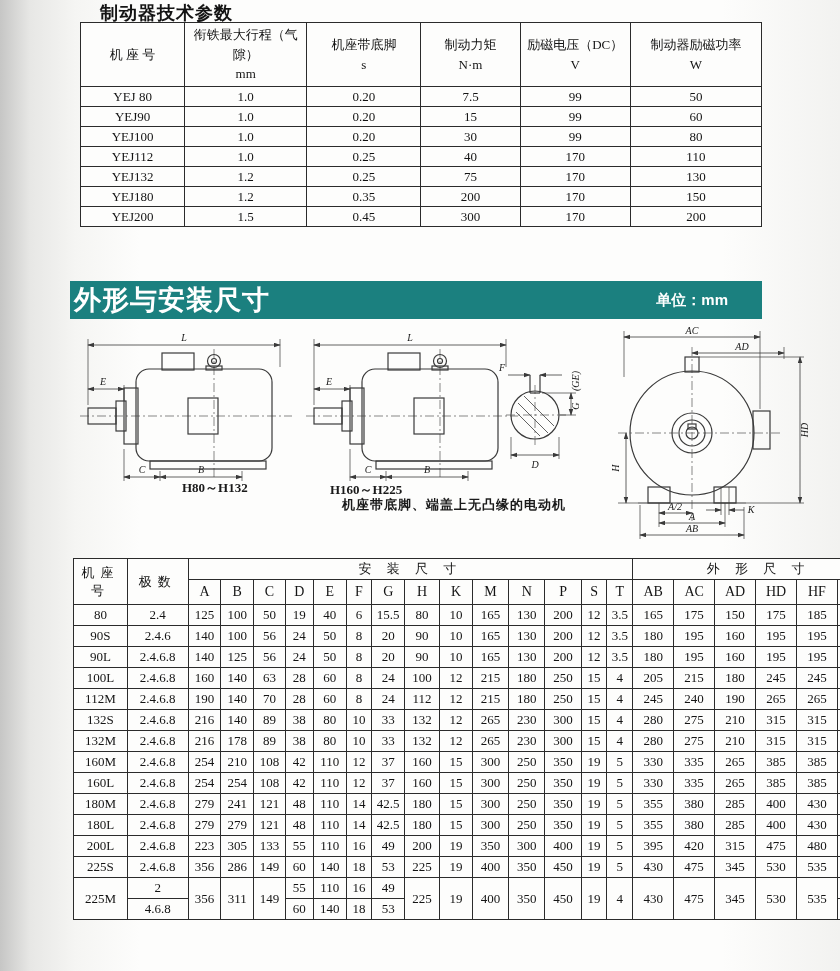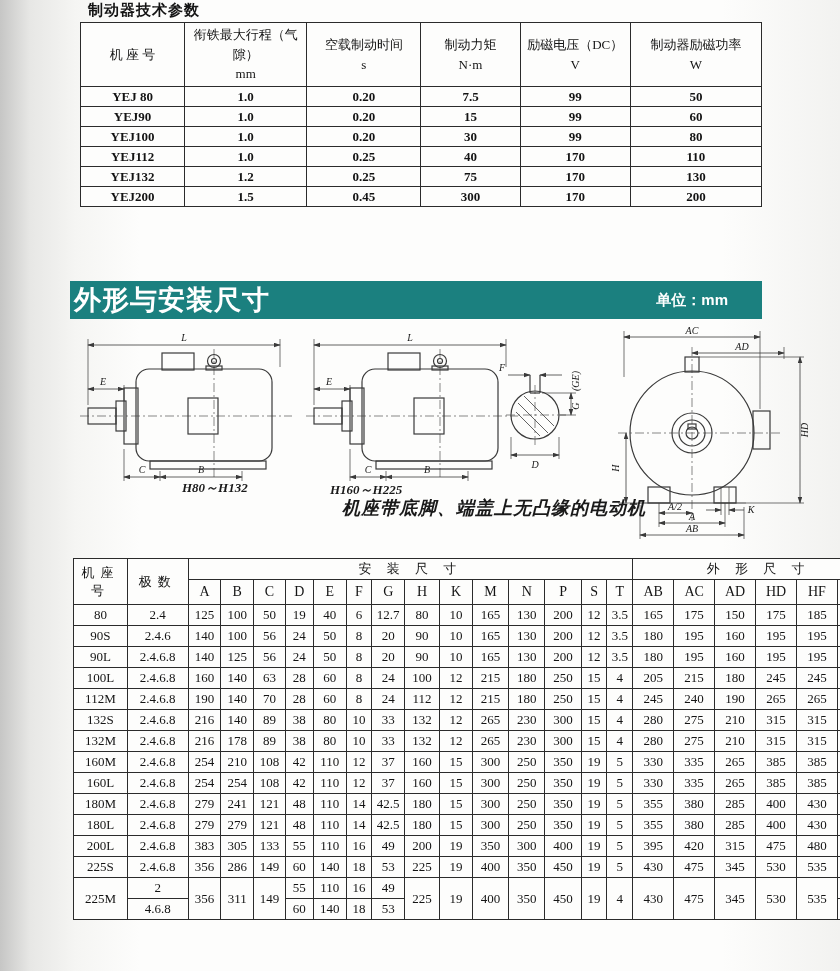--- a/index.html
+++ b/index.html
@@ -10,8 +10,8 @@
     font-family:"Liberation Sans", sans-serif; color:#141414;
   }
   .doc-title {
-    position:absolute; left:88px; top:1px;
-    font-size:15px; font-weight:bold; letter-spacing:1px;
+    position:absolute; left:100px; top:1px;
+    font-size:18px; font-weight:bold; letter-spacing:1px;
   }
   
   table { border-collapse:collapse; table-layout:fixed; background:#fdfdfc; }

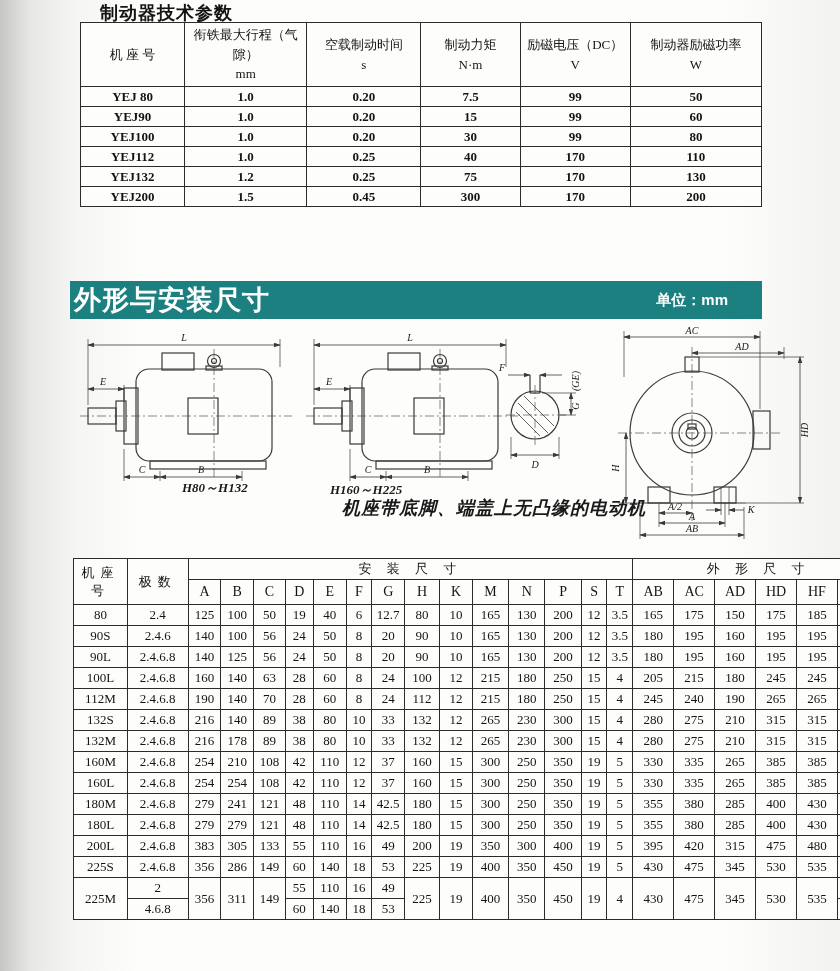--- a/index.html
+++ b/index.html
@@ -73,7 +73,7 @@
       <th>机  座  号</th>
       <th>衔铁最大行程（气隙）
 mm</th>
-      <th>空载制动时间
+      <th>机座带底脚
 s</th>
       <th>制动力矩
 N·m</th>

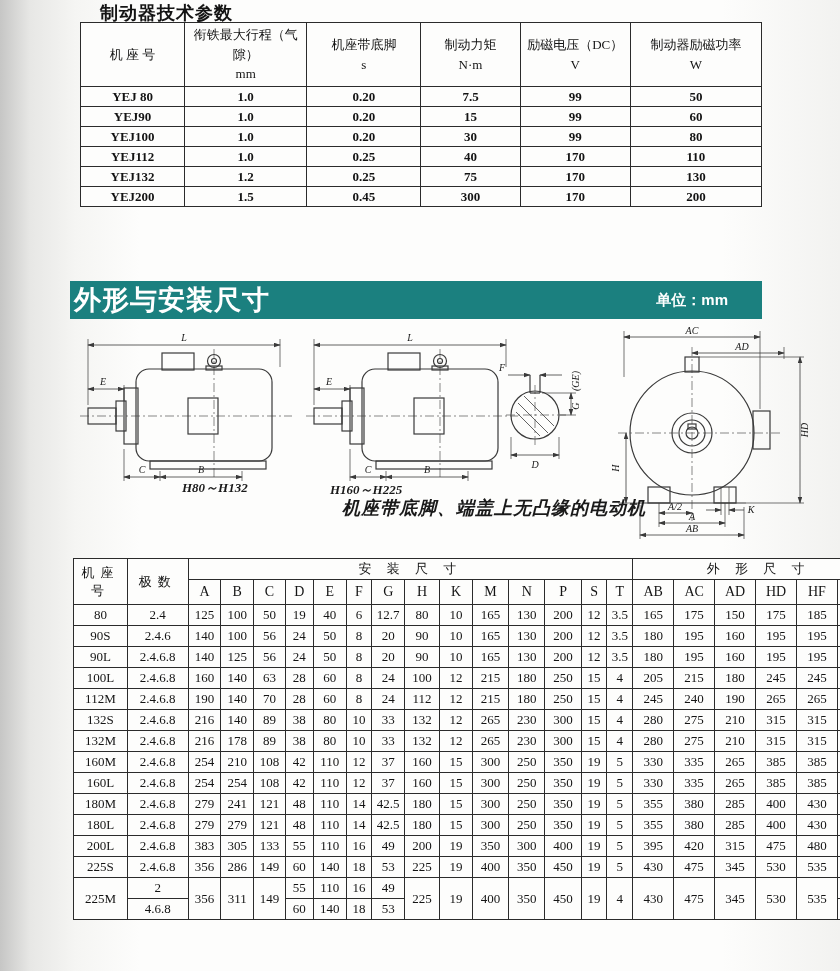--- a/index.html
+++ b/index.html
@@ -21,7 +21,7 @@
   }
   .brake-table { position:absolute; left:80px; top:22px; width:682px; }
   .brake-table th { height:64px; font-weight:normal; white-space:pre-line; line-height:1.5; }
-  .brake-table td { height:20px;font-weight:bold; }
+  .brake-table td { height:20px; }
   .dim-table { position:absolute; left:73px; top:558px; width:812px; }
   .dim-table thead tr.group-row th { height:21px; font-weight:normal; letter-spacing:6px; }
   .dim-table thead tr.letters-row th { height:25px; font-weight:normal; font-size:14px; letter-spacing:0; }

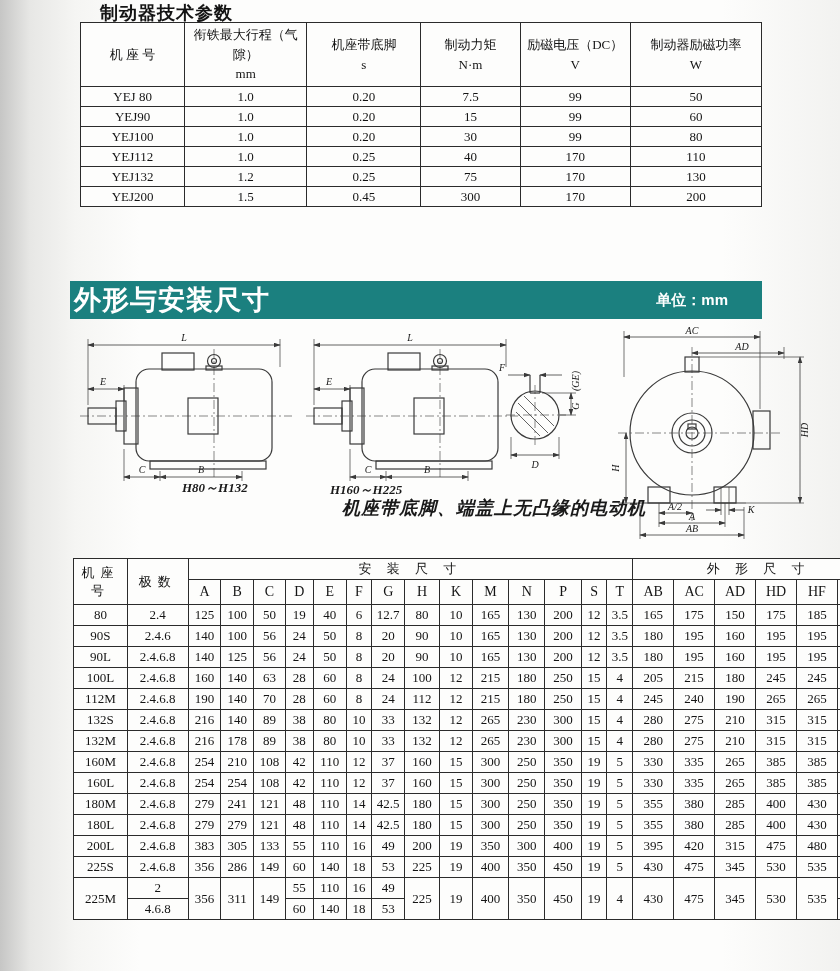--- a/index.html
+++ b/index.html
@@ -125,6 +125,14 @@
         <td>130</td>
       </tr>
       <tr>
+        <td>YEJ180</td>
+        <td>1.2</td>
+        <td>0.35</td>
+        <td>200</td>
+        <td>170</td>
+        <td>150</td>
+      </tr>
+      <tr>
         <td>YEJ200</td>
         <td>1.5</td>
         <td>0.45</td>

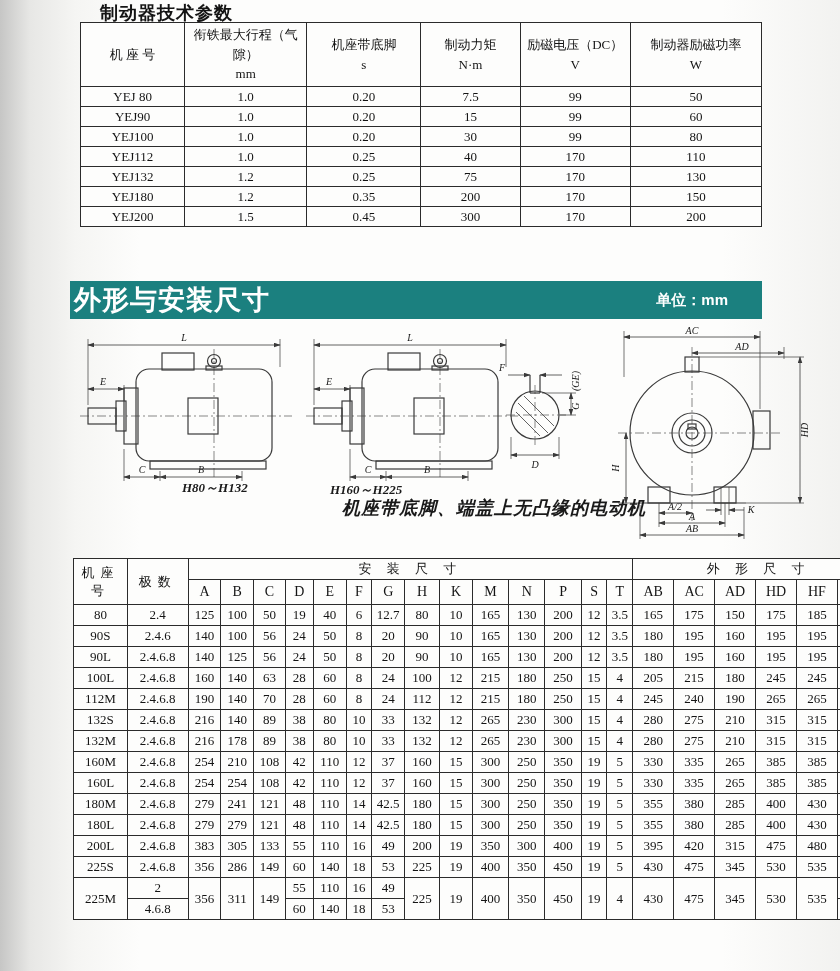--- a/index.html
+++ b/index.html
@@ -42,7 +42,7 @@
   .svg-side-2 { left:232px; top:8px; }
   .svg-shaft  { left:418px; top:22px; }
   .svg-end    { left:524px; top:2px; }
-  .cap { position:absolute; font-family:"Liberation Serif", serif; font-size:13px; font-weight:bold; color:#1a1a1a;font-style:italic; }
+  .cap { position:absolute; font-family:"Liberation Serif", serif; font-size:13px; font-weight:bold; color:#1a1a1a; }
   .cap-1 { left:112px; top:156px; }
   .cap-2 { left:260px; top:158px; }
   .cap-note { left:272px; top:173px; font-family:"Liberation Sans", sans-serif; font-size:18px; letter-spacing:1px; }

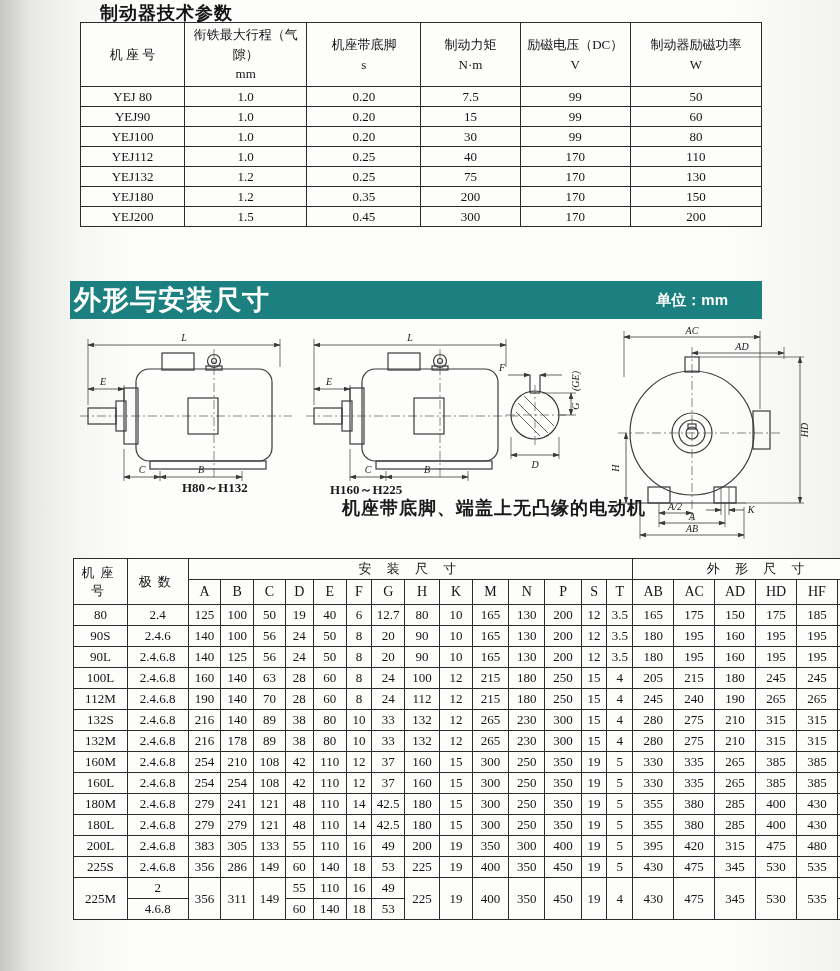--- a/index.html
+++ b/index.html
@@ -45,7 +45,7 @@
   .cap { position:absolute; font-family:"Liberation Serif", serif; font-size:13px; font-weight:bold; color:#1a1a1a; }
   .cap-1 { left:112px; top:156px; }
   .cap-2 { left:260px; top:158px; }
-  .cap-note { left:272px; top:173px; font-family:"Liberation Sans", sans-serif; font-size:18px; letter-spacing:1px; }
+  .cap-note { left:272px; top:173px; font-family:"Liberation Sans", sans-serif; font-size:13px; letter-spacing:1px; }
   
   .part { fill:none; stroke:#3a3a3a; stroke-width:1.2; }
   .dim  { fill:none; stroke:#3a3a3a; stroke-width:0.8; }

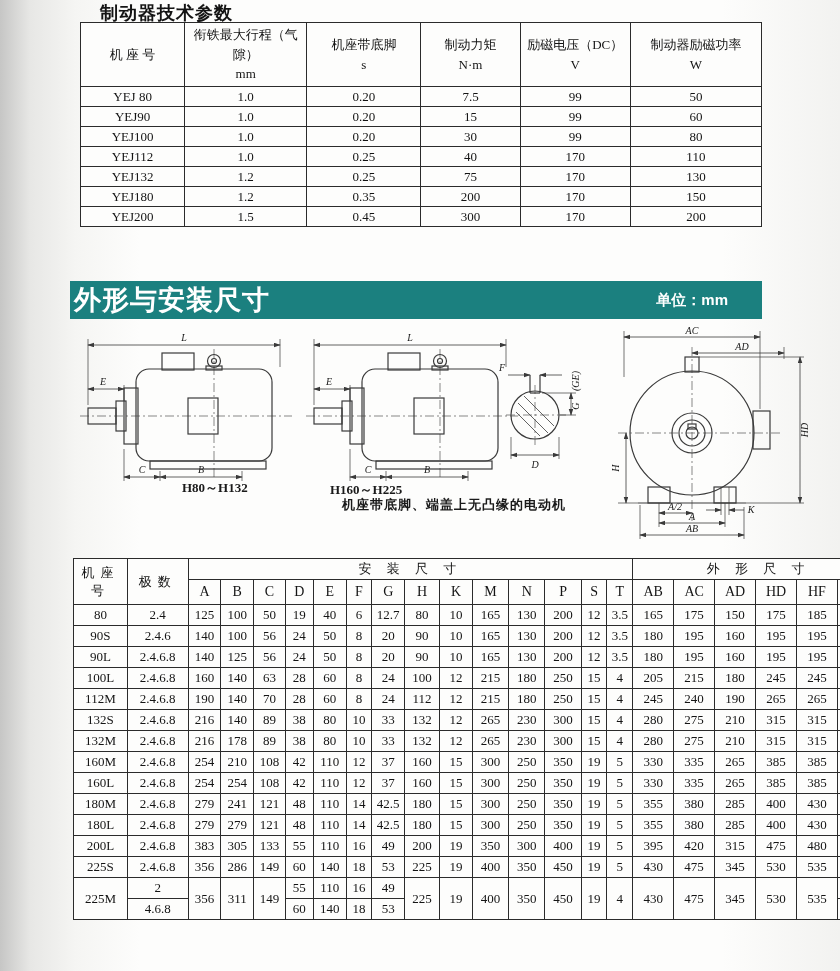--- a/index.html
+++ b/index.html
@@ -366,7 +366,7 @@
         <td>19</td>
         <td>40</td>
         <td>6</td>
-        <td>12.7</td>
+        <td>15.5</td>
         <td>80</td>
         <td>10</td>
         <td>165</td>

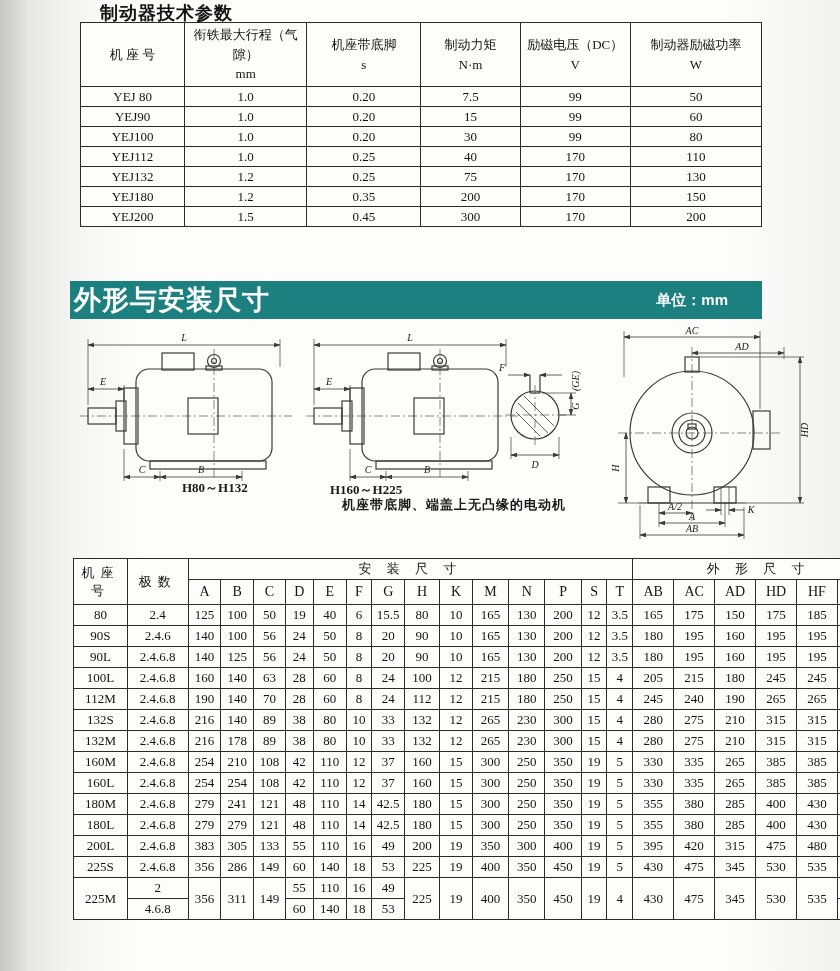--- a/index.html
+++ b/index.html
@@ -624,7 +624,7 @@
       <tr>
         <td>200L</td>
         <td>2.4.6.8</td>
-        <td>383</td>
+        <td>223</td>
         <td>305</td>
         <td>133</td>
         <td>55</td>

